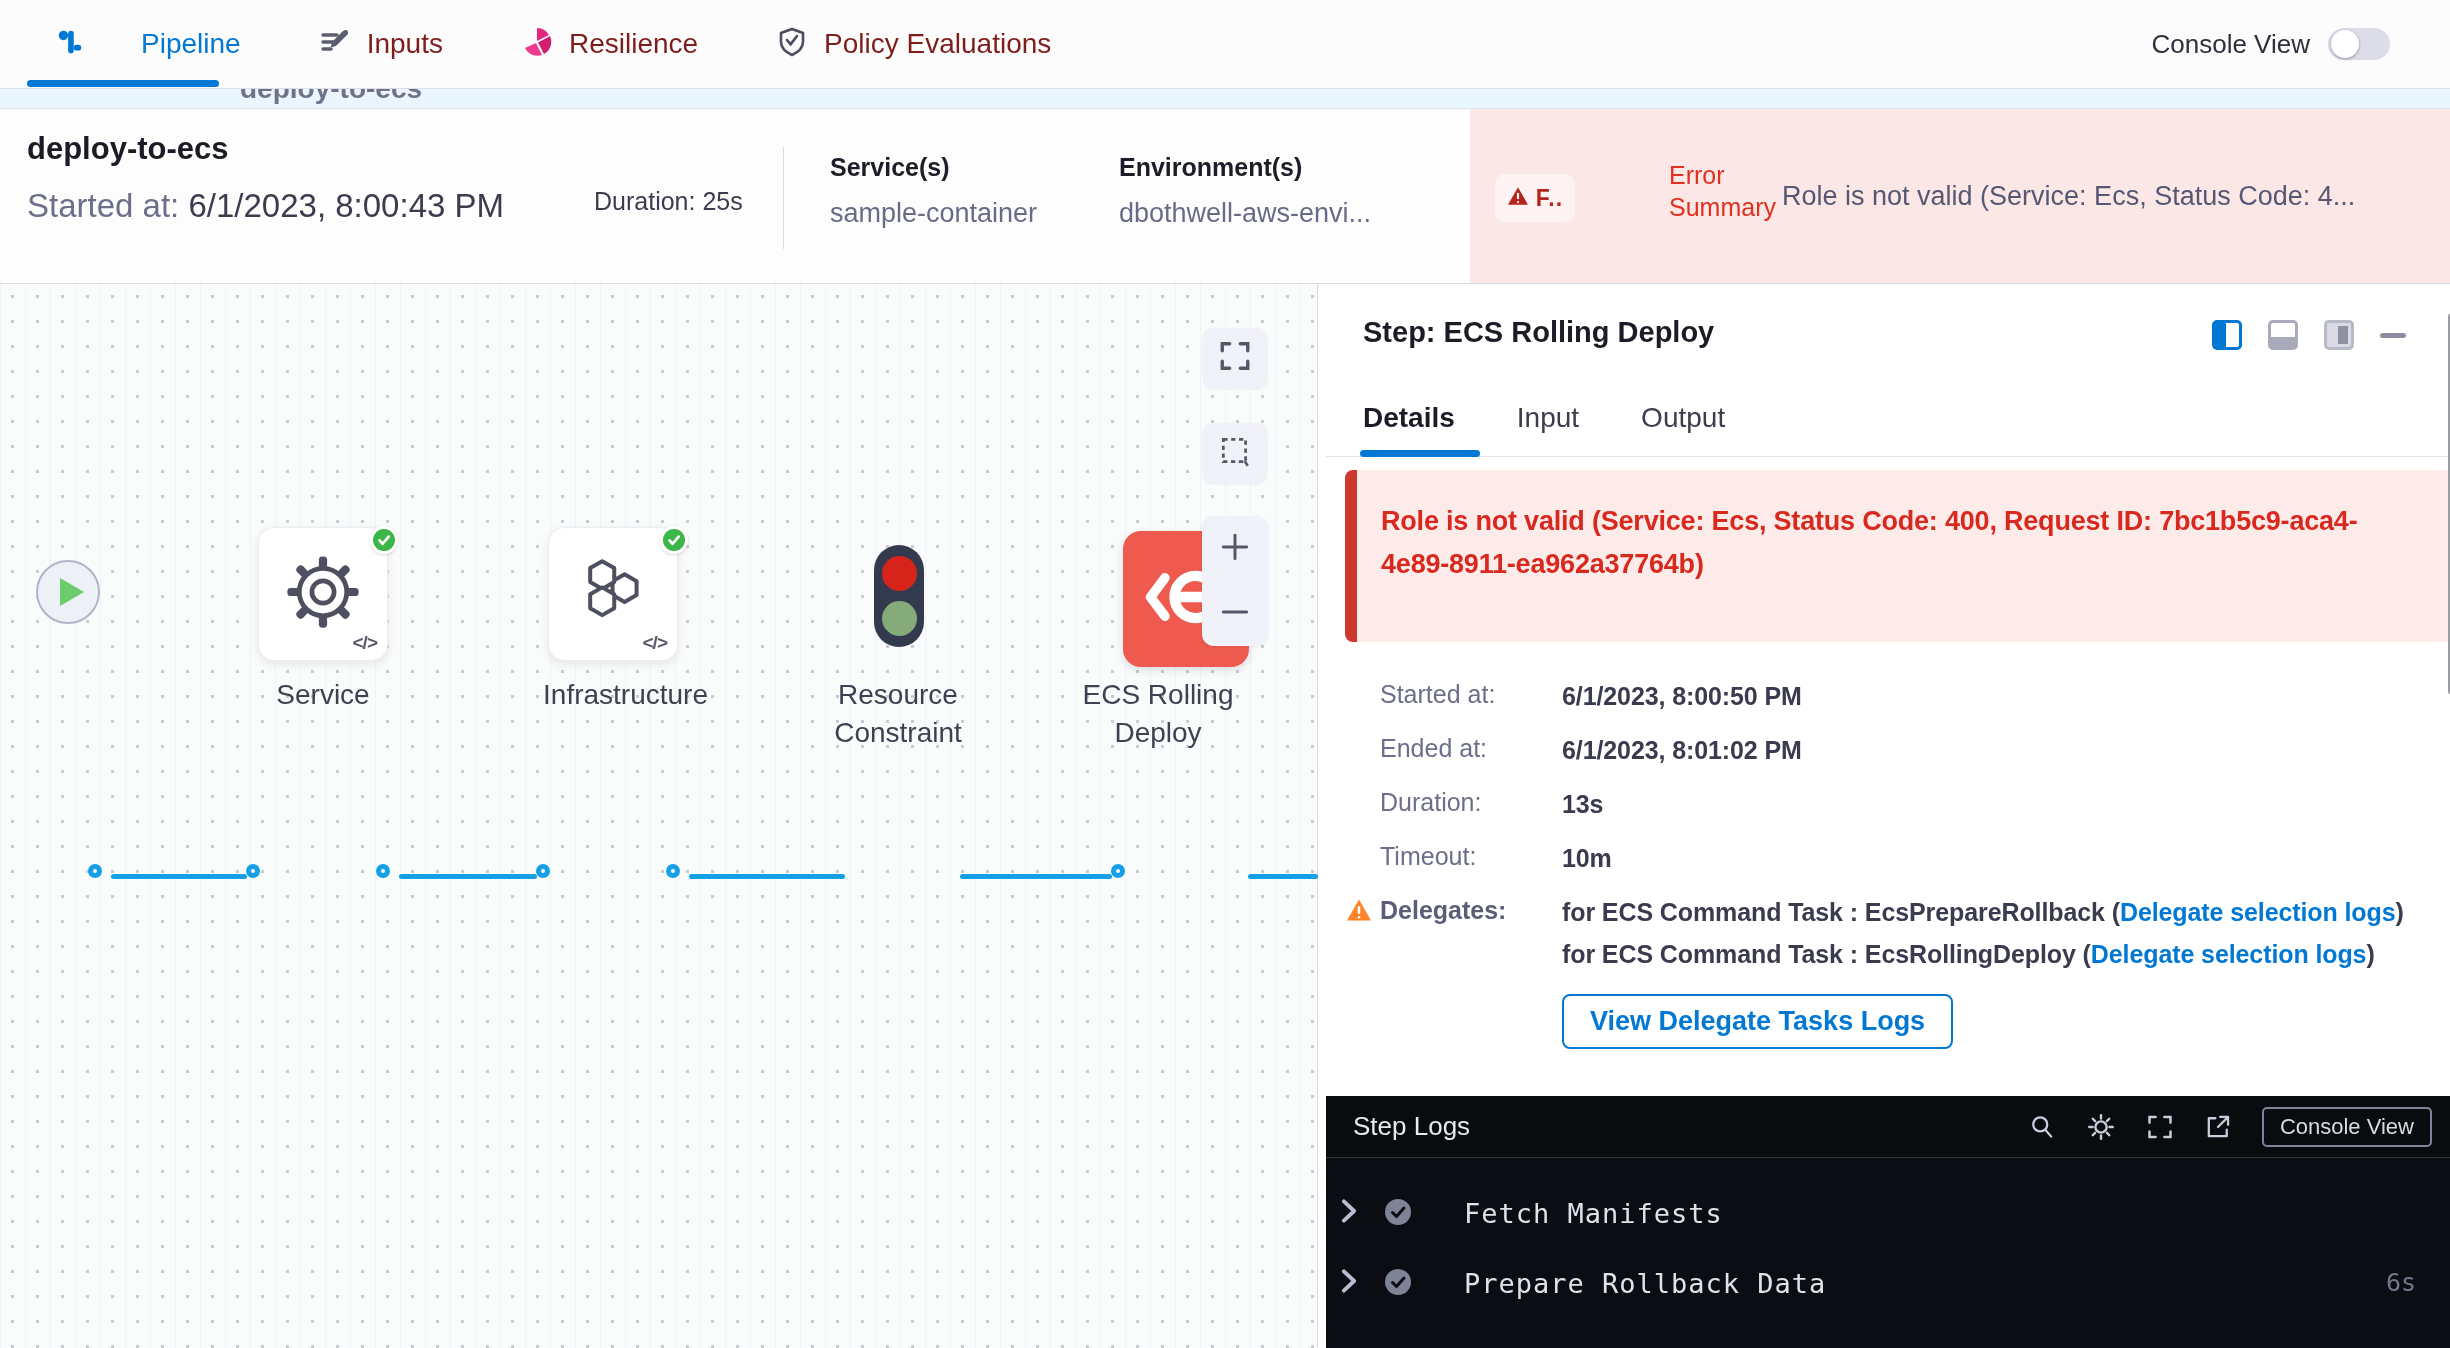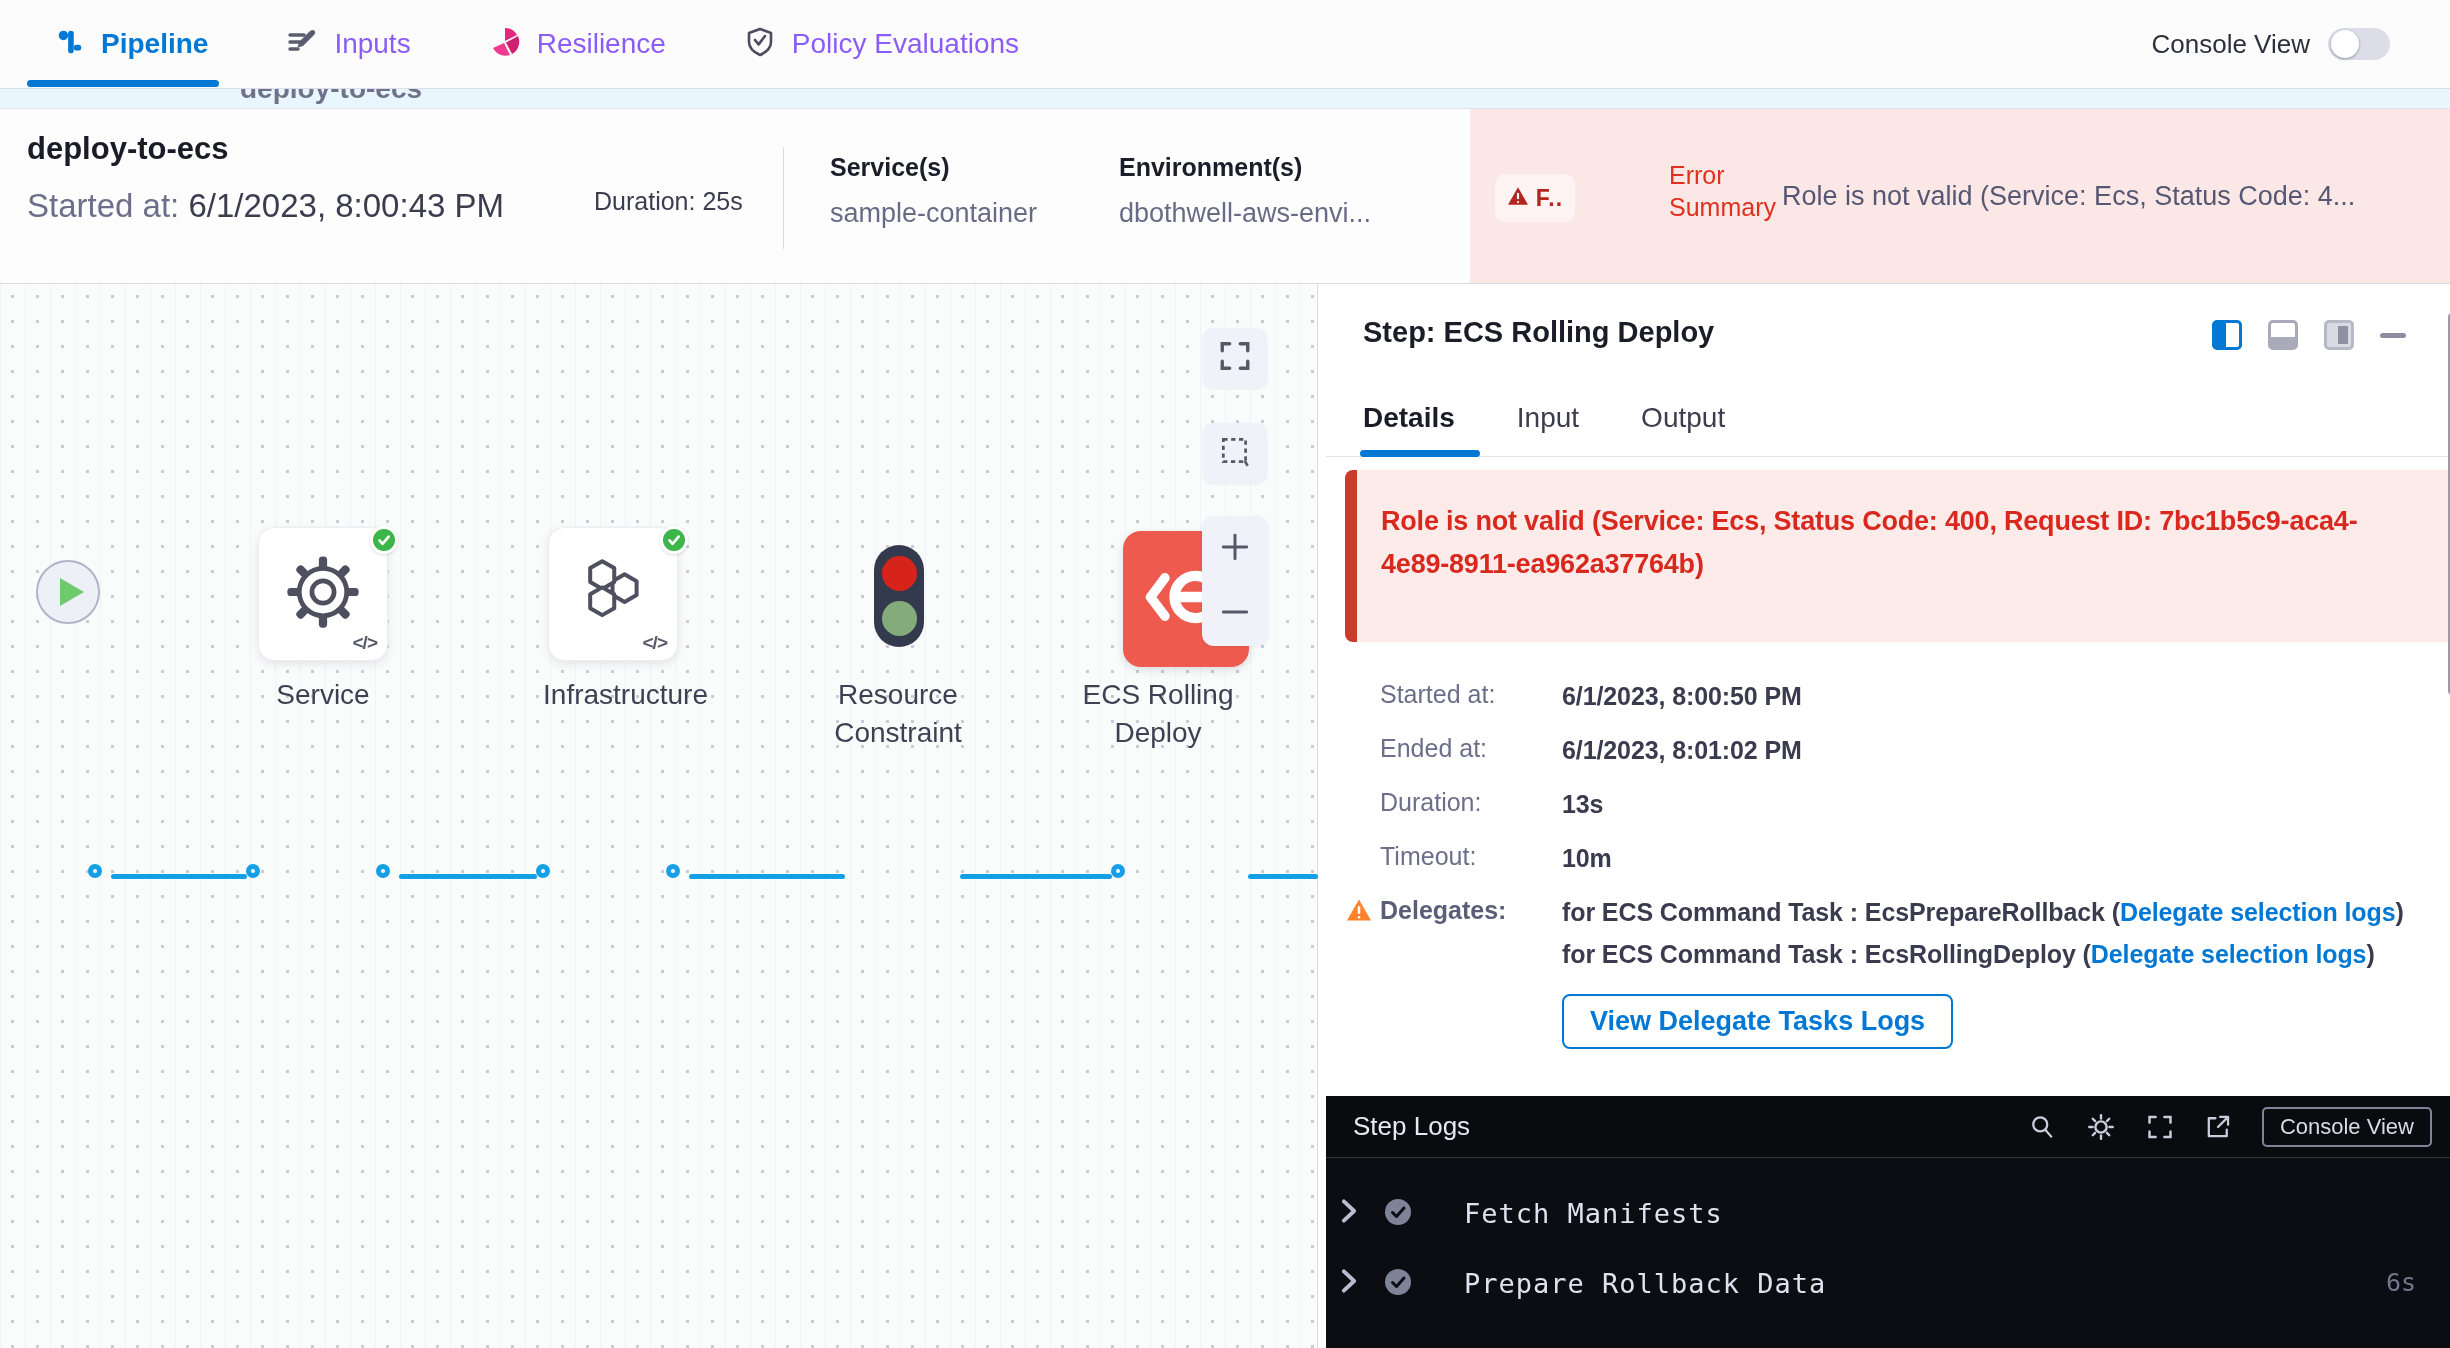--- a/index.html
+++ b/index.html
@@ -12,7 +12,7 @@
             border-bottom:1px solid #dcdde8; display:flex; align-items:center; padding:0 60px 0 55px; z-index:30; }
   .nav-tab { position:relative; height:100%; display:flex; align-items:center; gap:16px; margin-right:78px; cursor:pointer; }
   .nav-tab .tlabel { font-size:28px; color:#8b5cf6; font-weight:500; }
-  .nav-tab.active .tlabel { color:#0278d5; font-weight:700; }
+  .nav-tab.active .tlabel { color:#0278d5; font-weight:400;margin-left:40px; }
   .nav-underline { position:absolute; left:-28px; bottom:1px; width:192px; height:7px; border-radius:4px; background:#0278d5; }
   .nav-right { margin-left:auto; display:flex; align-items:center; gap:18px; }
   .console-label { font-size:26px; color:#2e2f3c; }

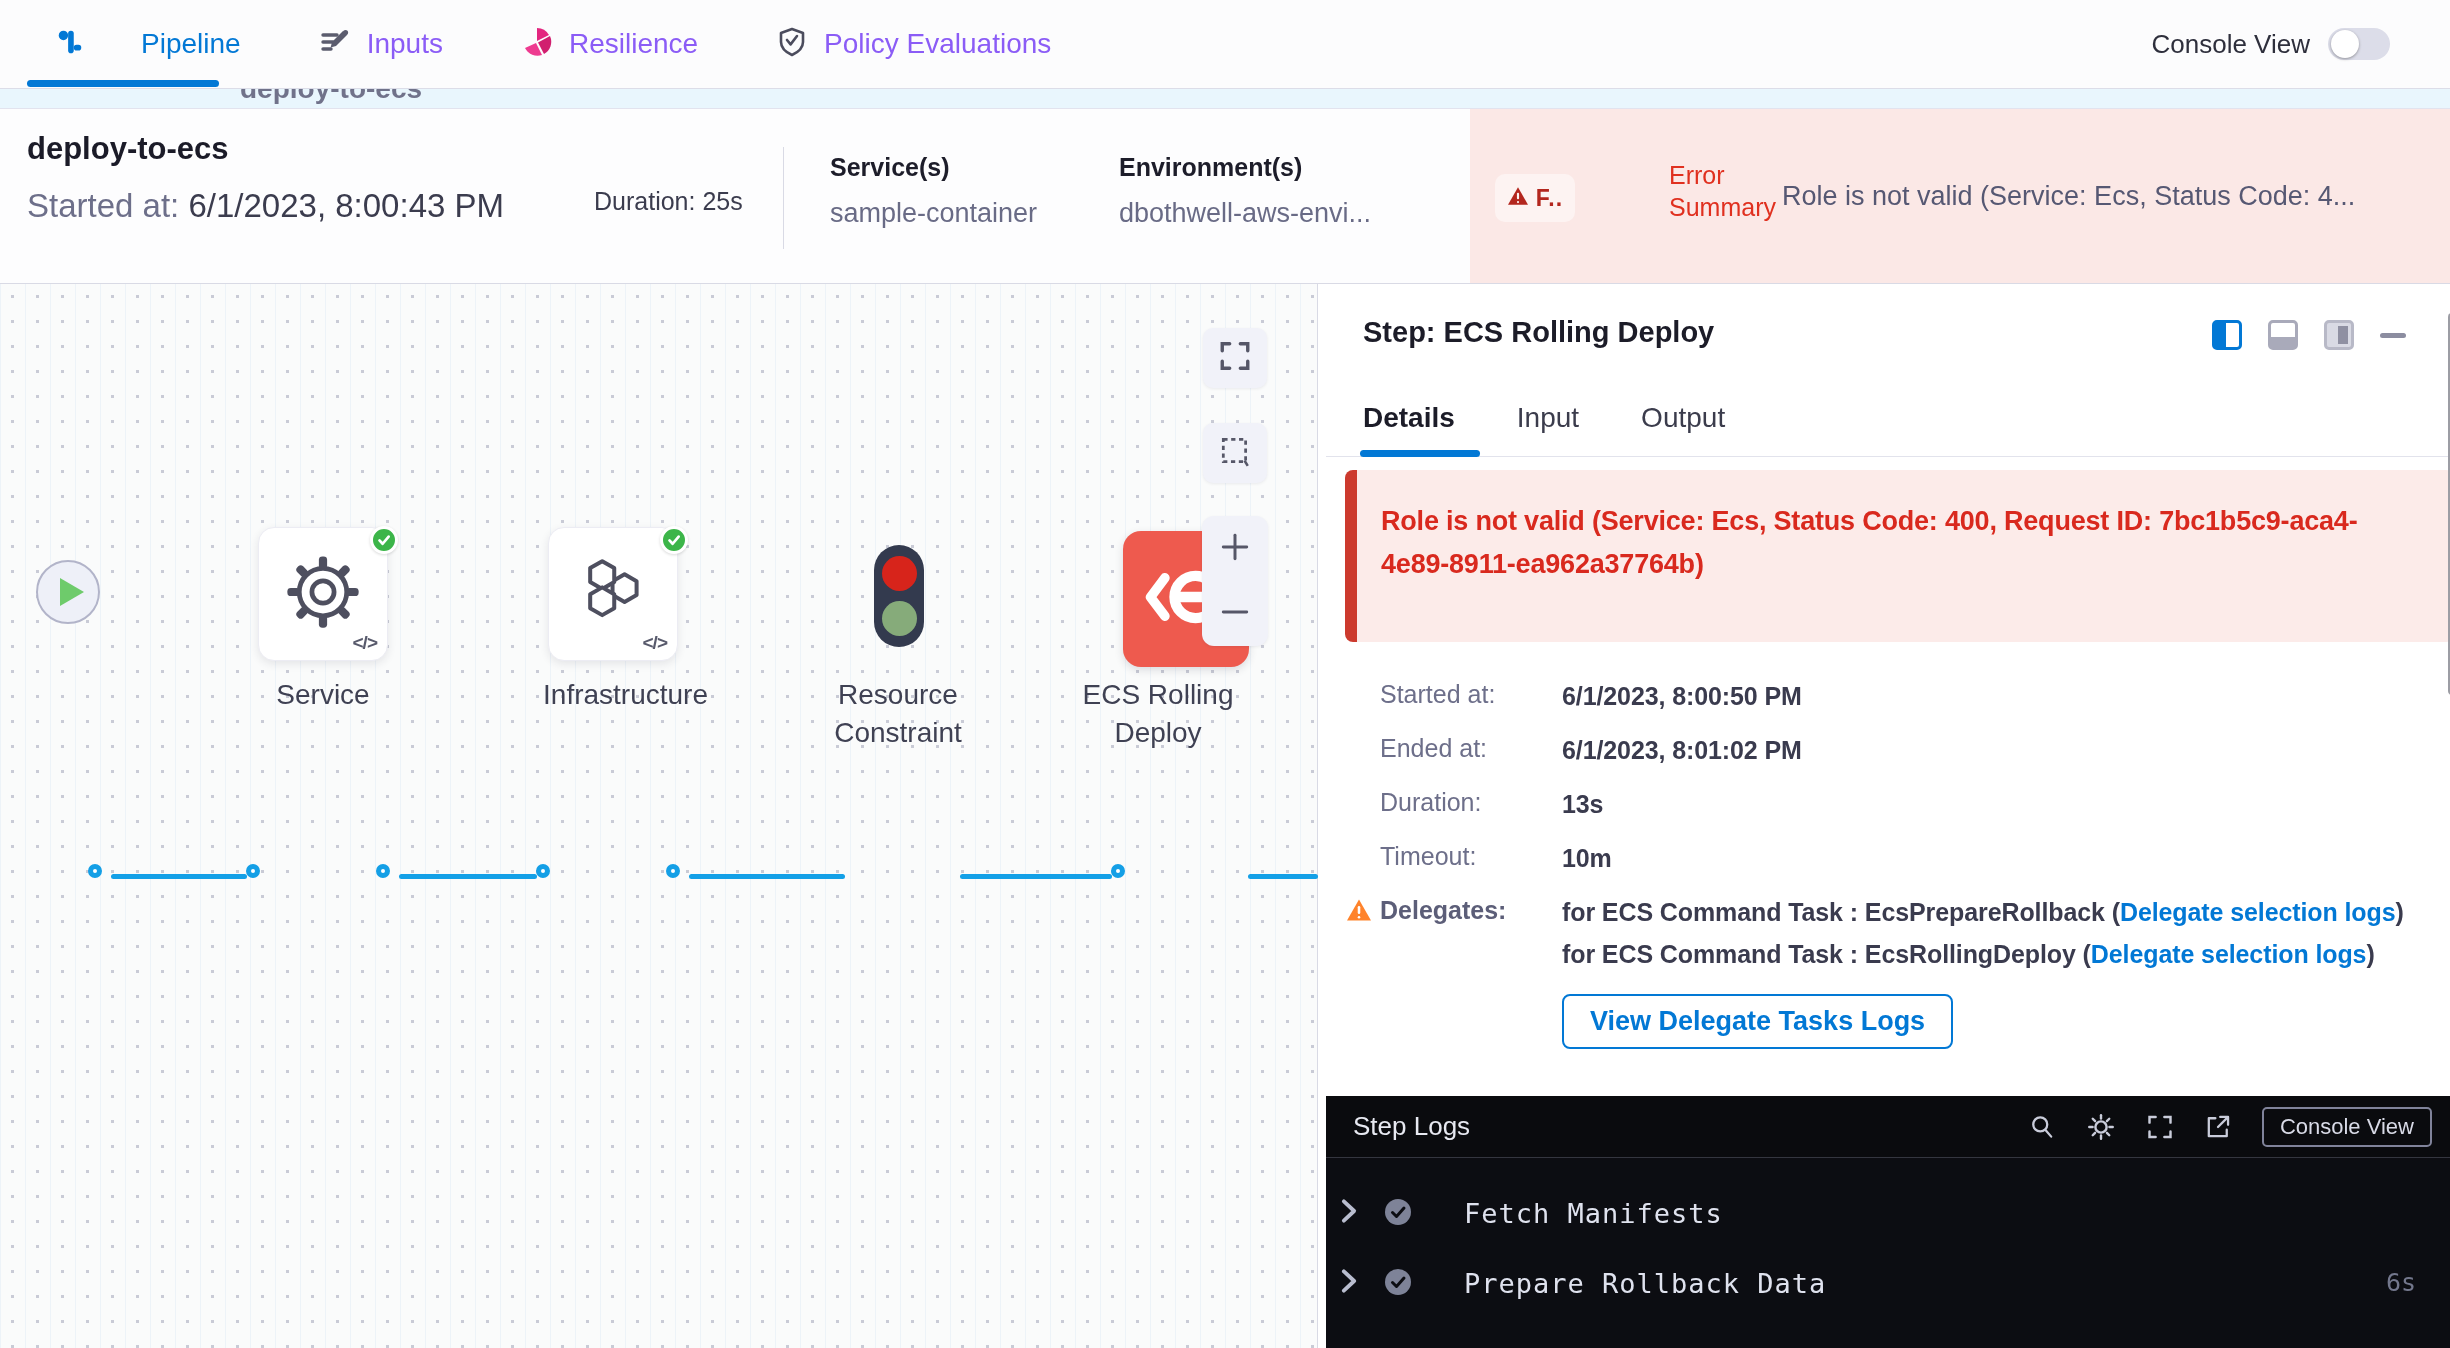--- a/index.html
+++ b/index.html
@@ -11,7 +11,7 @@
   .navbar { position:absolute; left:0; top:0; width:2450px; height:89px; background:#fcfcfd;
             border-bottom:1px solid #dcdde8; display:flex; align-items:center; padding:0 60px 0 55px; z-index:30; }
   .nav-tab { position:relative; height:100%; display:flex; align-items:center; gap:16px; margin-right:78px; cursor:pointer; }
-  .nav-tab .tlabel { font-size:28px; color:#8b5cf6; font-weight:500; }
+  .nav-tab .tlabel { font-size:28px; color:#7f1d1d; font-weight:500; }
   .nav-tab.active .tlabel { color:#0278d5; font-weight:400;margin-left:40px; }
   .nav-underline { position:absolute; left:-28px; bottom:1px; width:192px; height:7px; border-radius:4px; background:#0278d5; }
   .nav-right { margin-left:auto; display:flex; align-items:center; gap:18px; }

